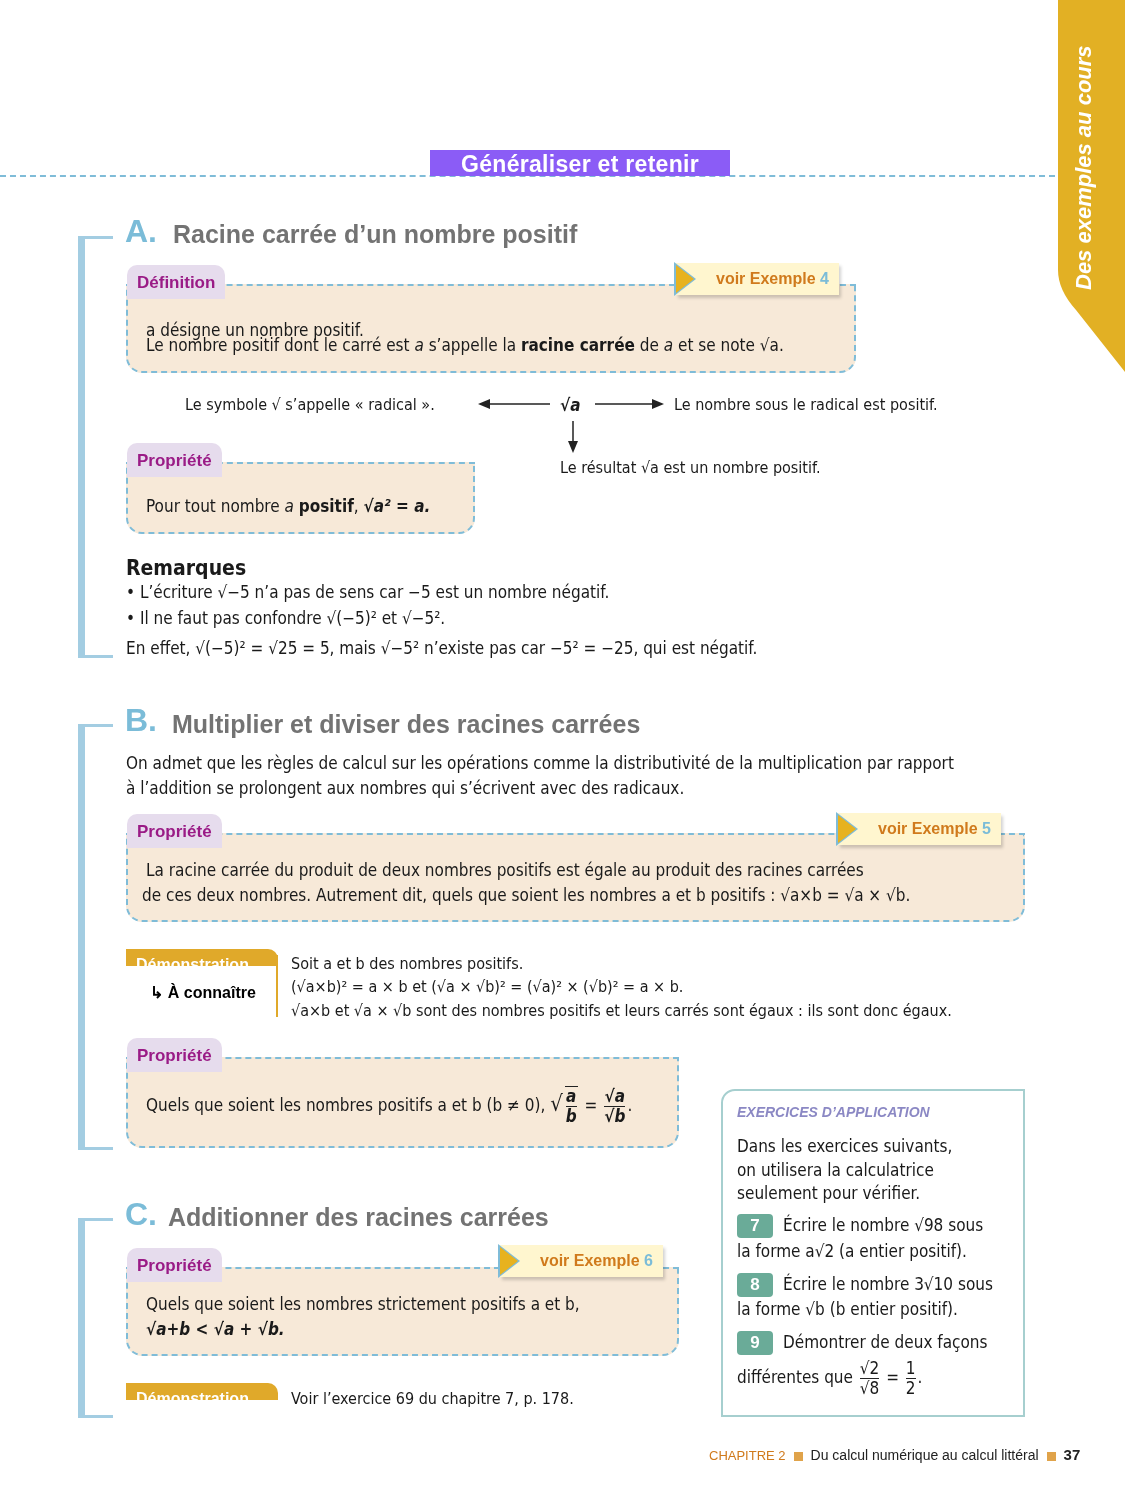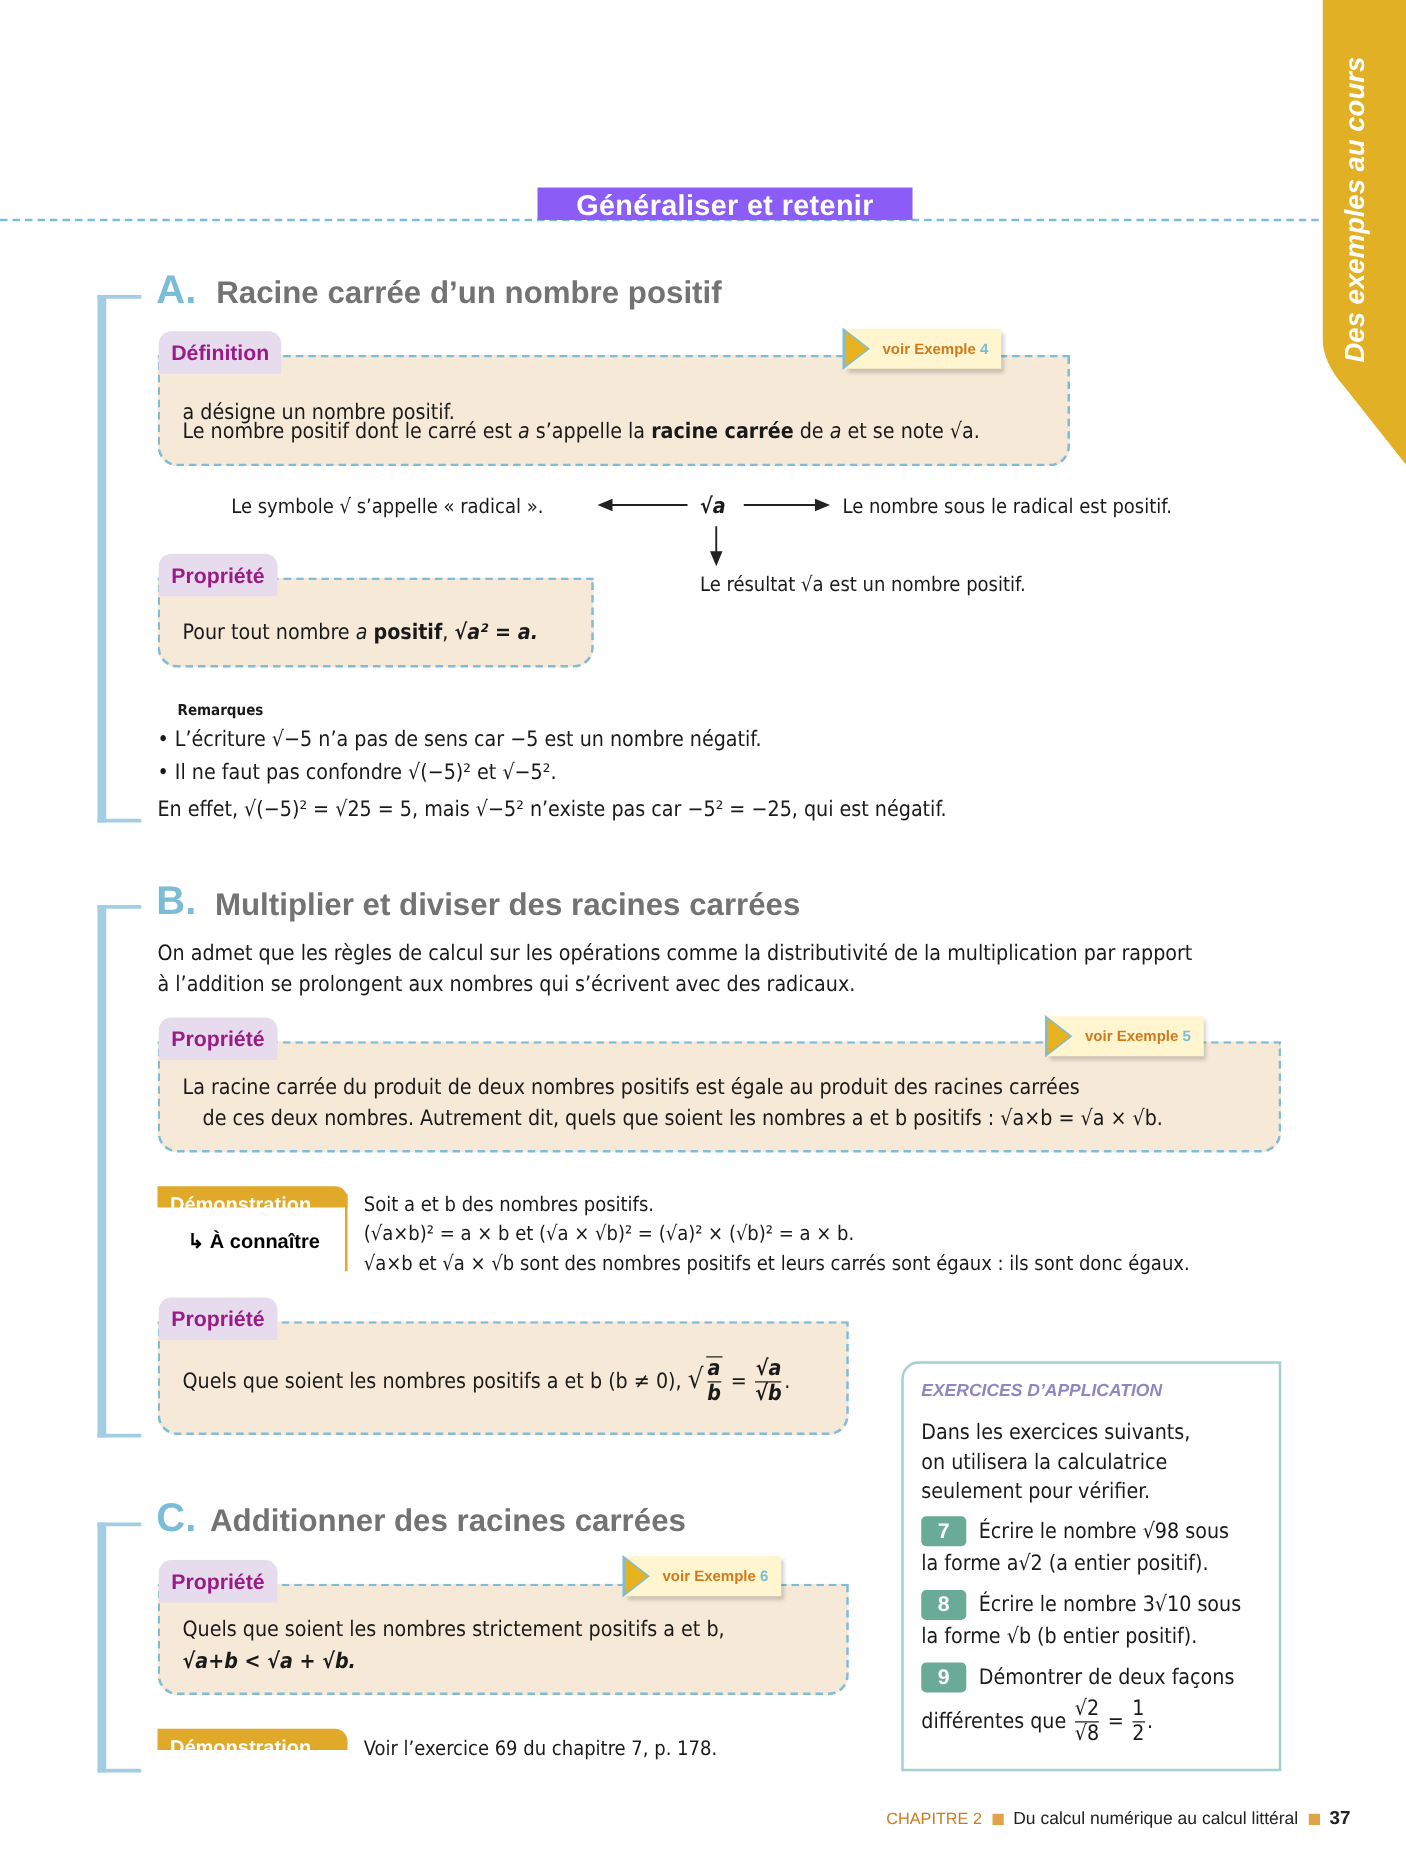--- a/index.html
+++ b/index.html
@@ -31,8 +31,8 @@
   .box { background:#f7e9d8; border:2px dashed #7fbcd8; border-radius:0 0 16px 16px; }
   .box-label { background:#e6dced; color:#9a1b86; font-family:"Liberation Sans",sans-serif; font-weight:bold; font-size:17px;
     padding:0 10px; height:34px; line-height:36px; border-radius:10px 10px 0 0; }
-  .voir { background:#fff6cf; color:#d07a1c; font-family:"Liberation Sans",sans-serif; font-weight:bold; font-size:12px;
-    height:32px; line-height:32px; padding:0 10px 0 30px; box-shadow:2px 3px 3px rgba(0,0,0,0.18); }
+  .voir { background:#fff6cf; color:#d07a1c; font-family:"Liberation Sans",sans-serif; font-weight:bold; font-size:16px;
+    height:32px; line-height:32px; padding:0 10px 0 40px; box-shadow:2px 3px 3px rgba(0,0,0,0.18); }
   .voir .num { color:#7bbcd8; }
   .voir-tri { position:absolute; left:-2px; top:-1px; width:0; height:0; border-top:17px solid transparent; border-bottom:17px solid transparent; border-left:22px solid #7fbcd8; }
   .voir-tri2 { position:absolute; left:0; top:2px; width:0; height:0; border-top:14px solid transparent; border-bottom:14px solid transparent; border-left:18px solid #e7b21f; }

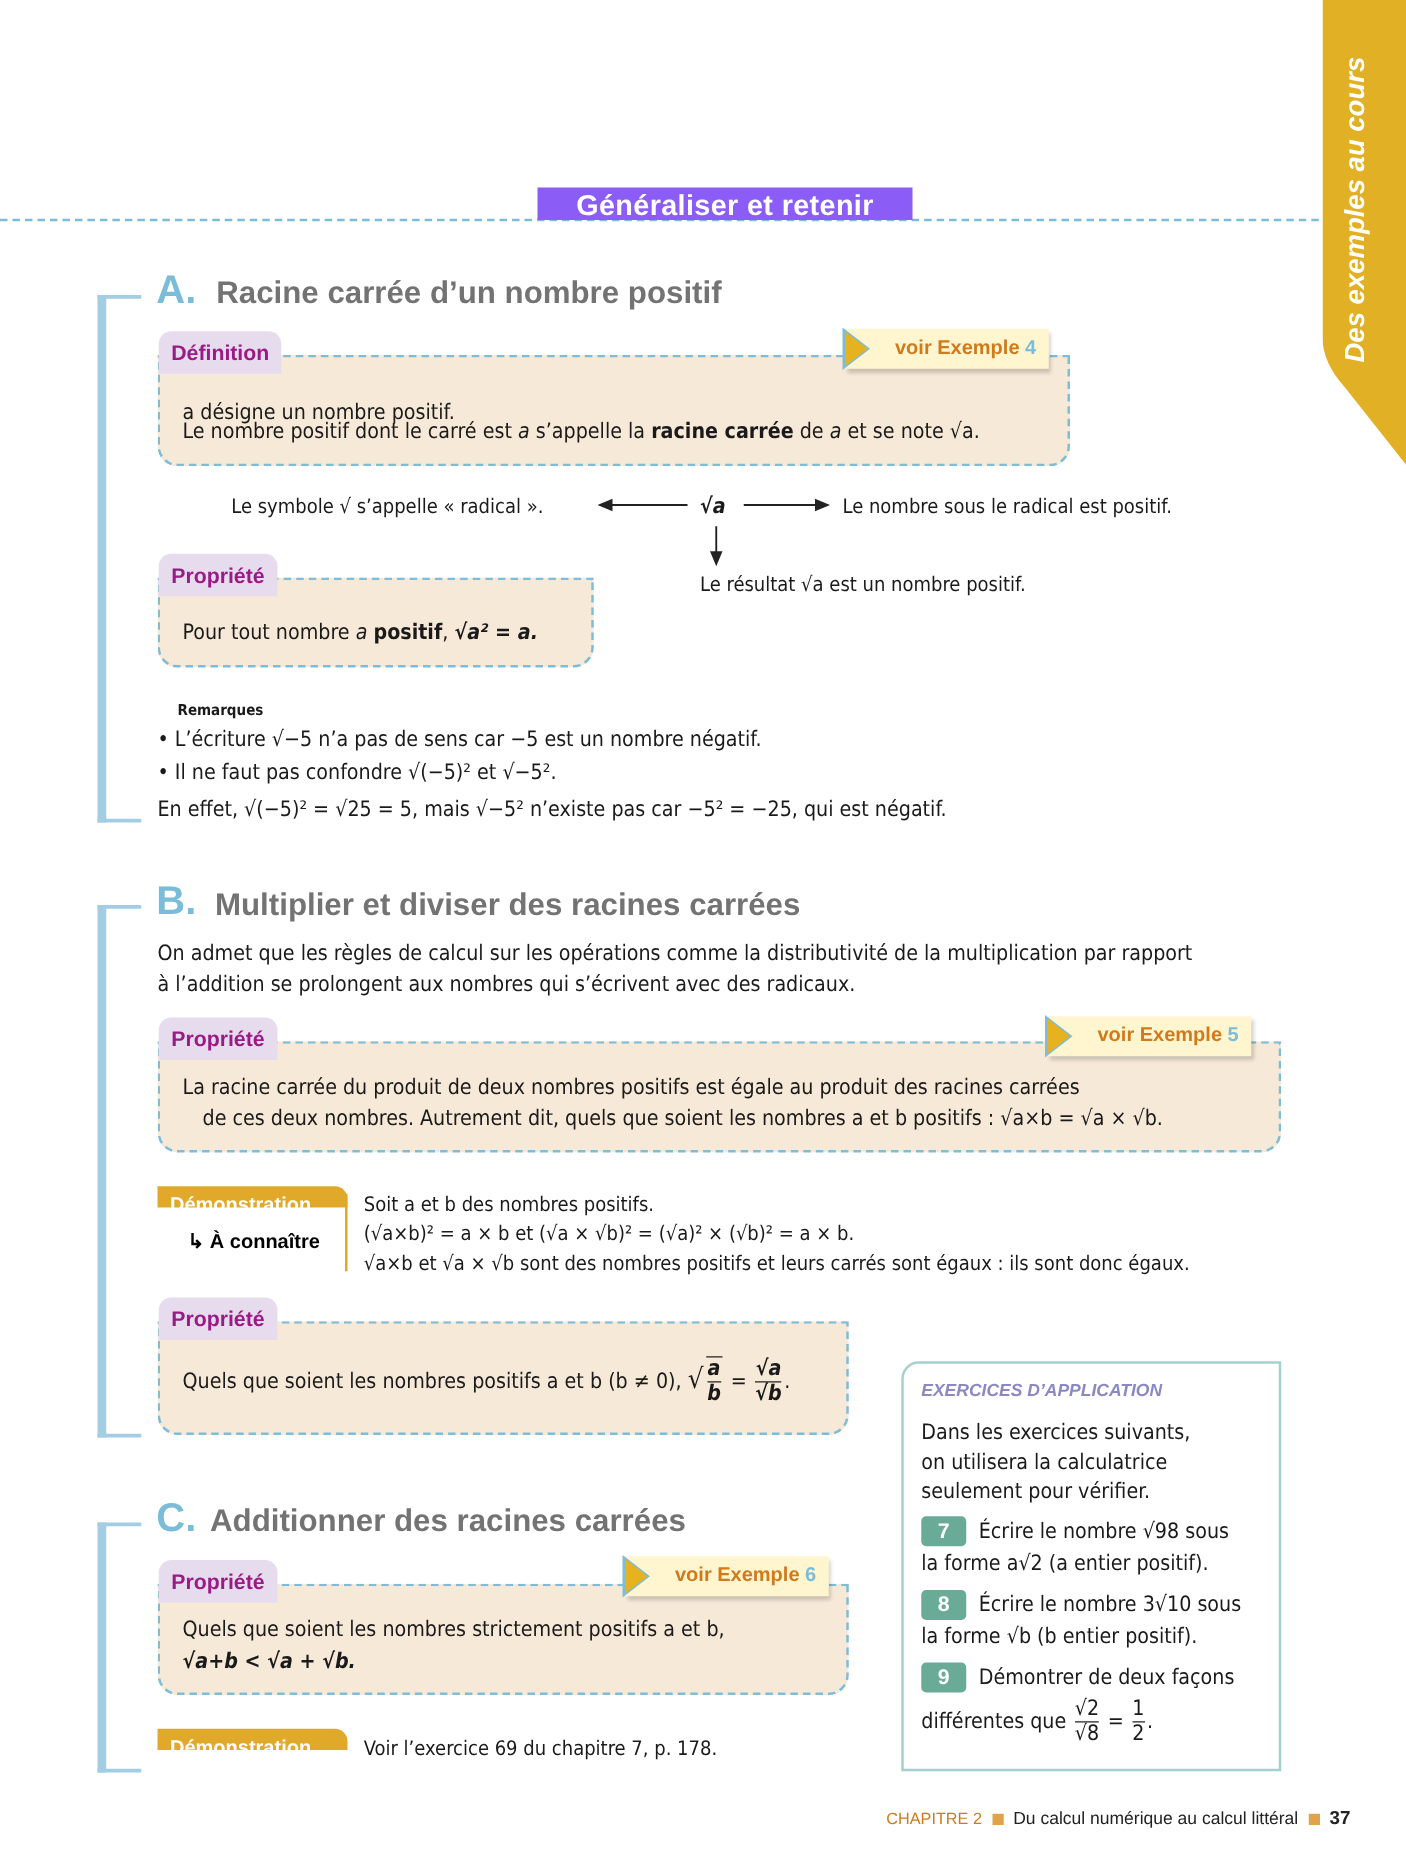--- a/index.html
+++ b/index.html
@@ -108,7 +108,7 @@
   <span>Pour tout nombre</span> <span class="i">a</span> <span class="b">positif</span>, <span class="b i">√a² = a.</span>
 </div>
 
-<div class="abs txt b" style="left:142px; top:556px; font-size:12px;">Remarques</div>
+<div class="abs txt b" style="left:126px; top:556px; font-size:21px;">Remarques</div>
 <div class="abs txt" style="left:126px; top:580px;">• L’écriture √−5 n’a pas de sens car −5 est un nombre négatif.</div>
 <div class="abs txt" style="left:126px; top:606px;">• Il ne faut pas confondre √(−5)² et √−5².</div>
 <div class="abs txt" style="left:126px; top:636px;">En effet, √(−5)² = √25 = 5, mais √−5² n’existe pas car −5² = −25, qui est négatif.</div>

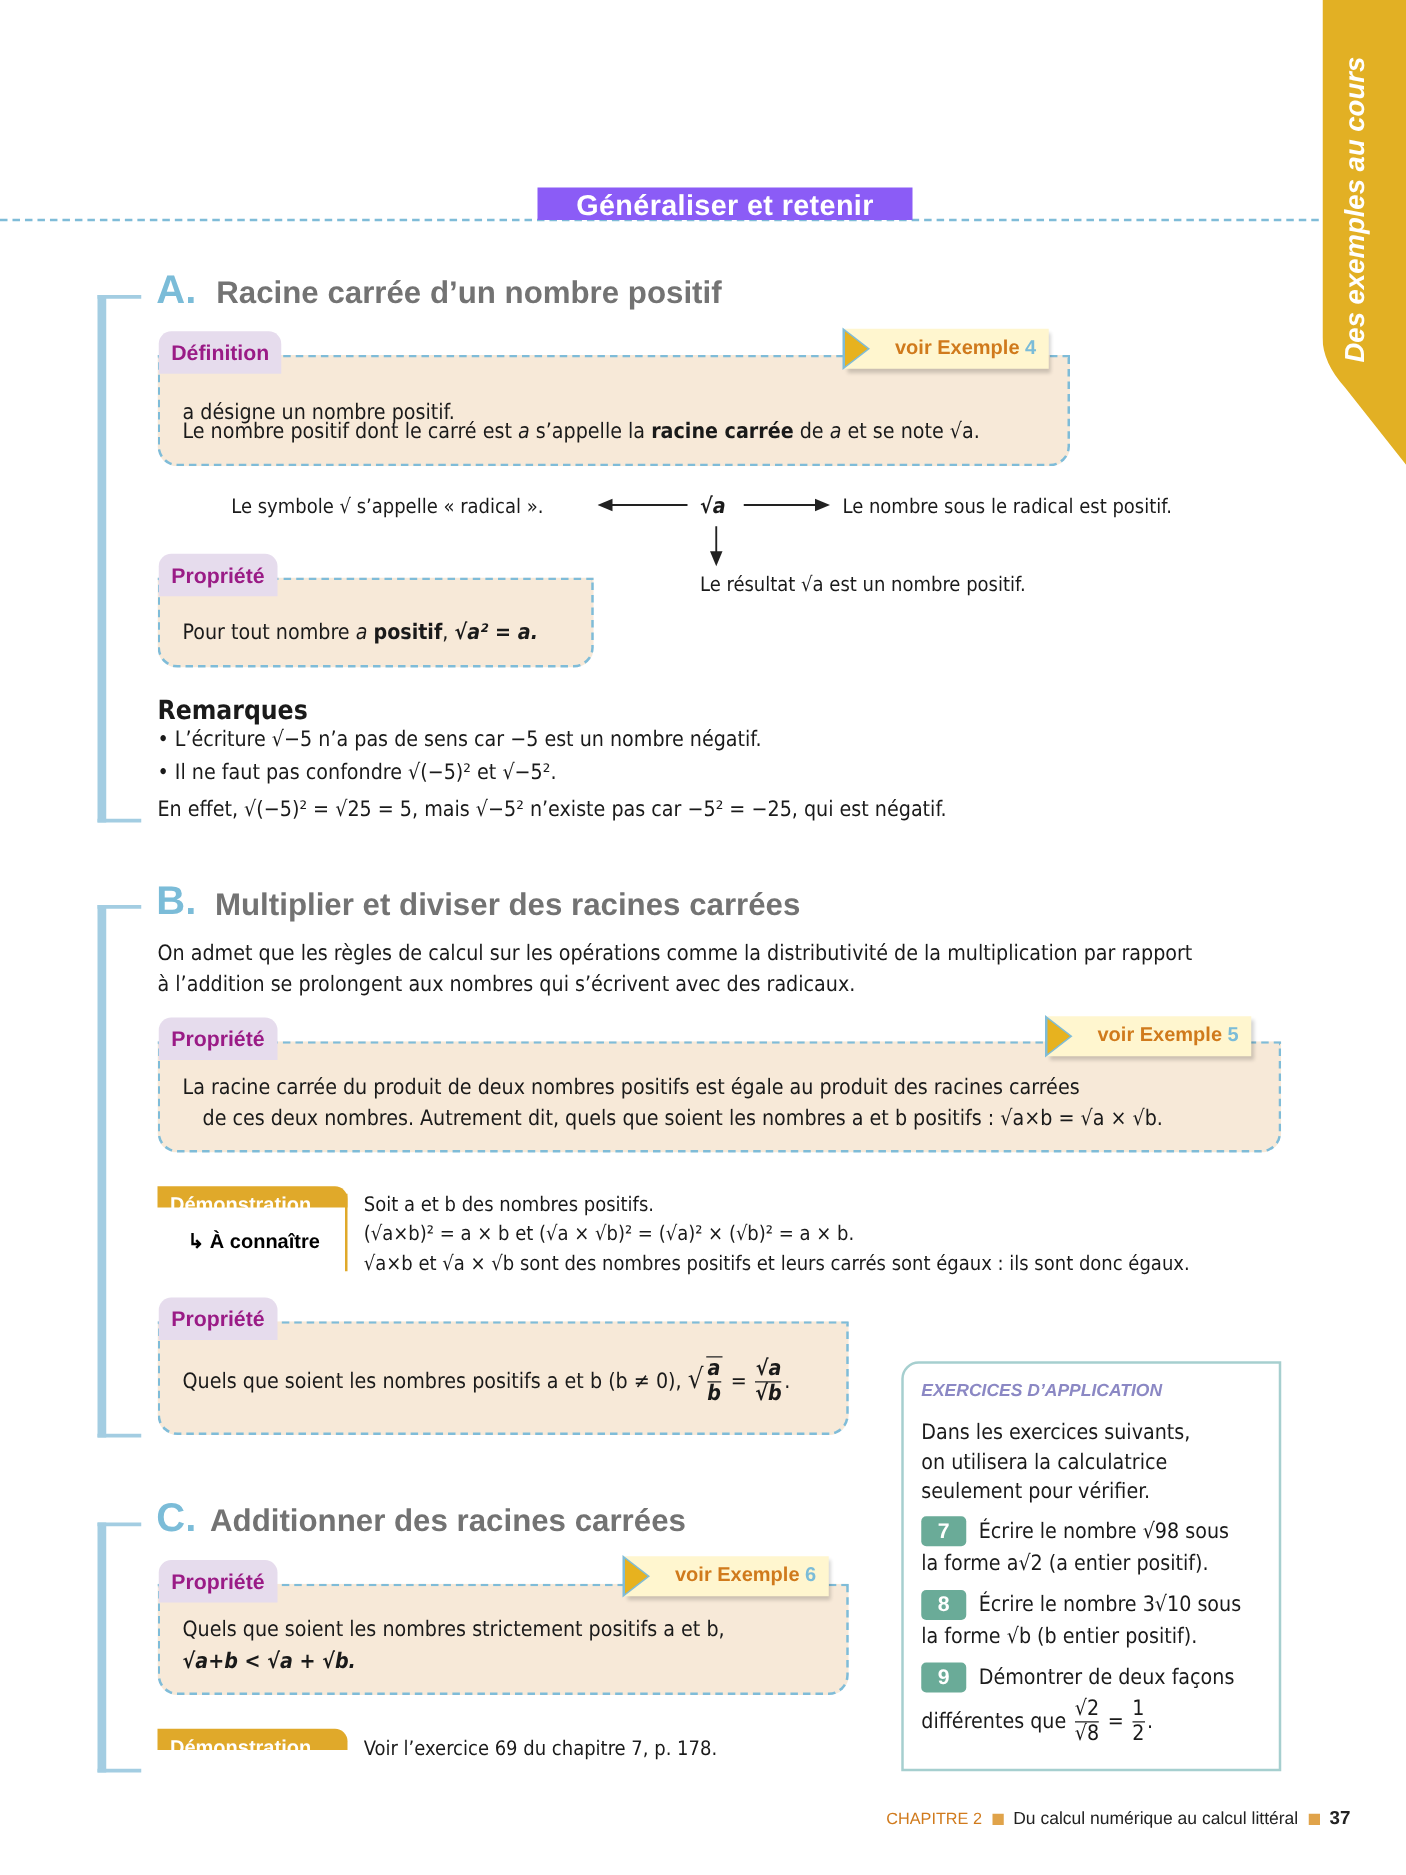--- a/index.html
+++ b/index.html
@@ -126,7 +126,7 @@
   <span>voir Exemple</span> <span class="num">5</span>
 </div>
 <div class="abs txt" style="left:146px; top:858px;">La racine carrée du produit de deux nombres positifs est égale au produit des racines carrées</div>
-<div class="abs txt" style="left:162px; top:883px;">de ces deux nombres. Autrement dit, quels que soient les nombres a et b positifs : √a×b = √a × √b.</div>
+<div class="abs txt" style="left:142px; top:883px;">de ces deux nombres. Autrement dit, quels que soient les nombres a et b positifs : √a×b = √a × √b.</div>
 
 <div class="abs demo-tag" style="left:126px; top:949px; width:132px;">Démonstration</div>
 <div class="abs" style="left:276px; top:955px; width:2px; height:62px; background:#e0a92a;"></div>

